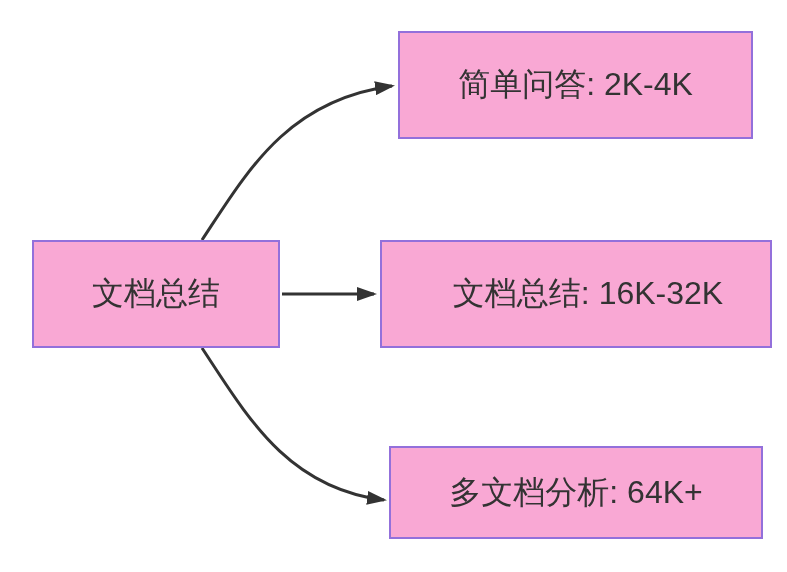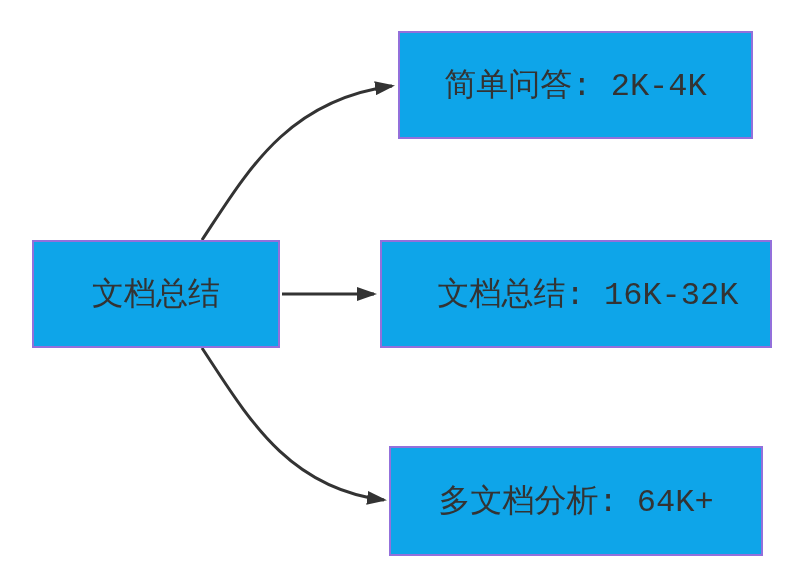--- a/index.html
+++ b/index.html
@@ -23,12 +23,11 @@
   .node {
     position: absolute;
     box-sizing: border-box;
-    background: #0ea5e9;
+    background: #f9a8d4;
     border: 2.5px solid #9370DB;
     display: flex;
     align-items: center;
     justify-content: center;
-    font-family: Liberation Mono, monospace;
   }
   .node span {
     font-size: 32px;

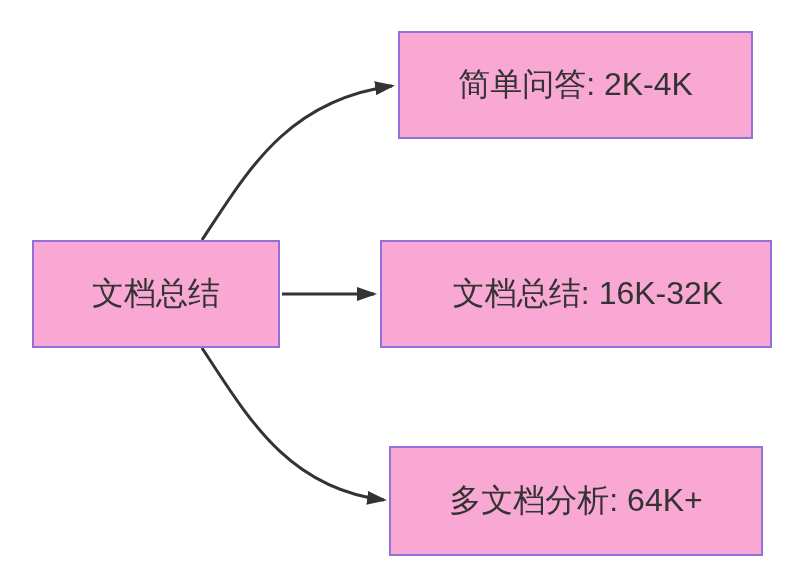--- a/index.html
+++ b/index.html
@@ -37,7 +37,7 @@
   #node-task-type   { left: 32px;  top: 240px; width: 248px; height: 108px; }
   #node-simple-qa   { left: 398px; top: 31px;  width: 355px; height: 108px; }
   #node-doc-summary { left: 380px; top: 240px; width: 392px; height: 108px; padding-left: 24px; }
-  #node-multi-doc   { left: 389px; top: 446px; width: 374px; height: 110px; }
+  #node-multi-doc   { left: 389px; top: 446px; width: 374px; height: 93px; }
 </style>
 </head>
 <body>

